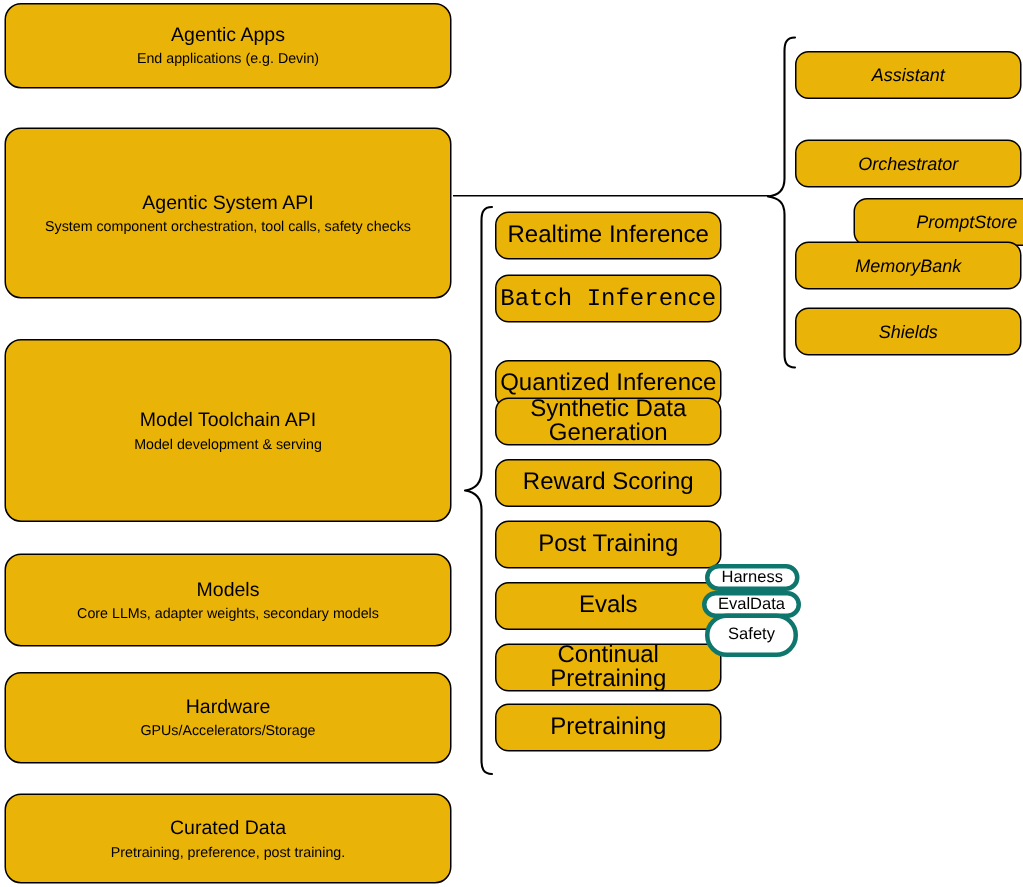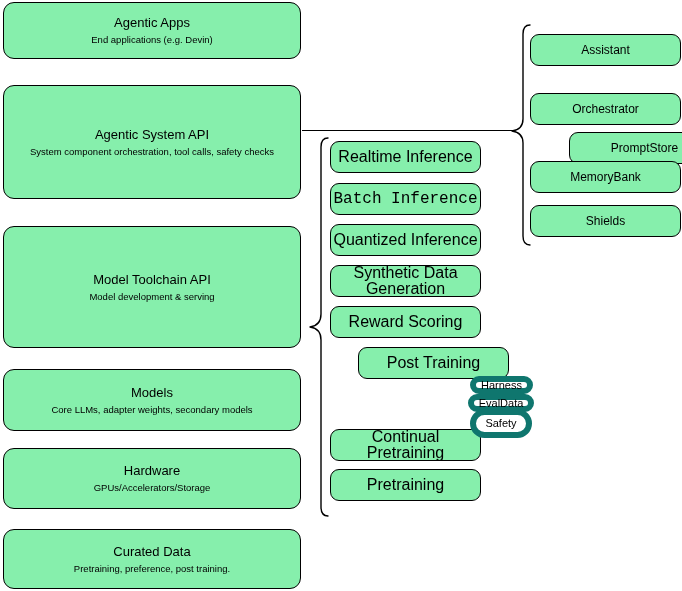--- a/index.html
+++ b/index.html
@@ -27,7 +27,7 @@
     position: absolute;
     box-sizing: border-box;
     border: 1px solid #000000;
-    background: #86efac;
+    background: #eab308;
     border-radius: 11px;
     display: flex;
     flex-direction: column;

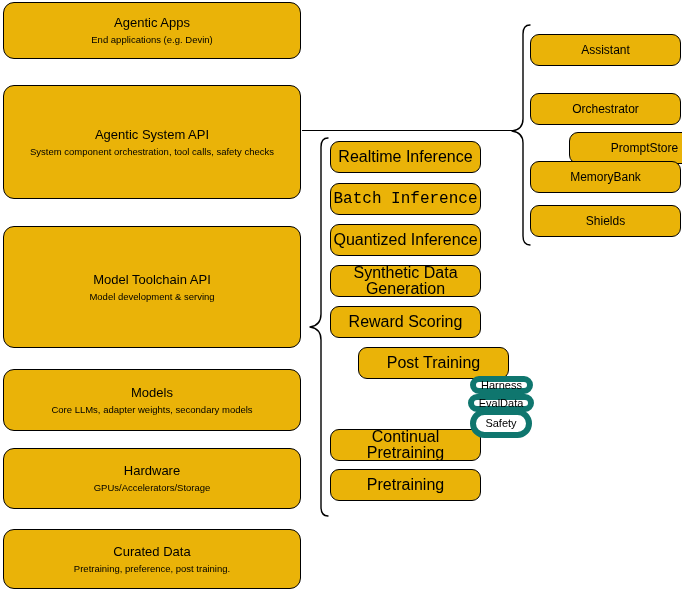--- a/index.html
+++ b/index.html
@@ -67,6 +67,7 @@
     height: 32px;
     border-radius: 9px;
     z-index: 3;
+    font-style: italic;
   }
   .comp-box .title { font-size: 12px; line-height: 16px; }
 

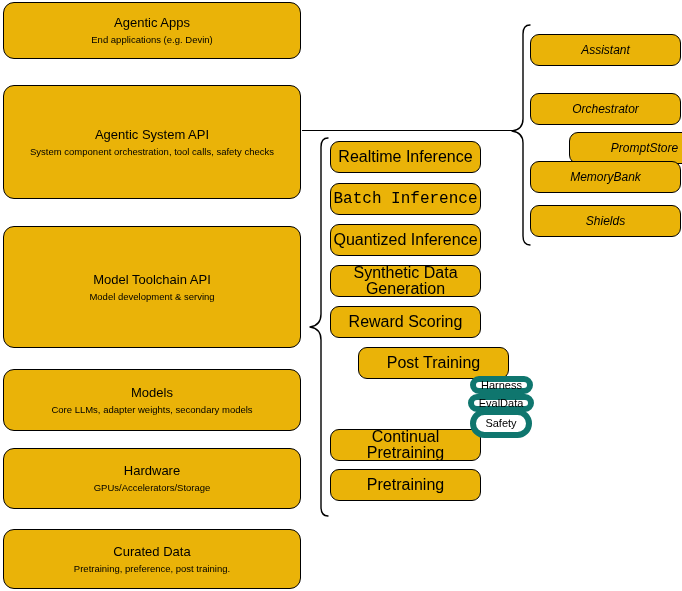--- a/index.html
+++ b/index.html
@@ -147,7 +147,7 @@
   <div class="box cap-box" style="top:183px;font-family:Liberation Mono, monospace;">
     <div class="title">Batch Inference</div>
   </div>
-  <div class="box cap-box" style="top:224px;">
+  <div class="box cap-box" style="top:240px;">
     <div class="title">Quantized Inference</div>
   </div>
   <div class="box cap-box" style="top:265px;">

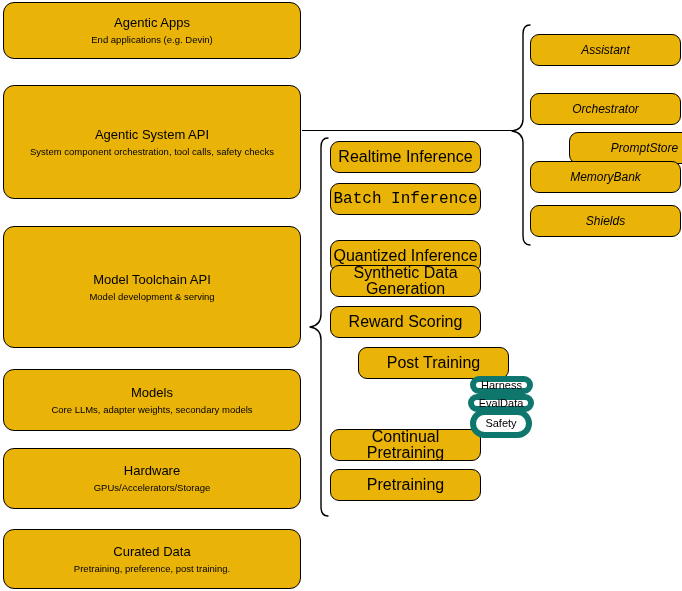--- a/index.html
+++ b/index.html
@@ -156,7 +156,7 @@
   <div class="box cap-box" style="top:306px;">
     <div class="title">Reward Scoring</div>
   </div>
-  <div class="box cap-box" style="top:347px;margin-left:28px;">
+  <div class="box cap-box" style="top:347px;">
     <div class="title">Post Training</div>
   </div>
   <div class="box cap-box" style="top:429px;">

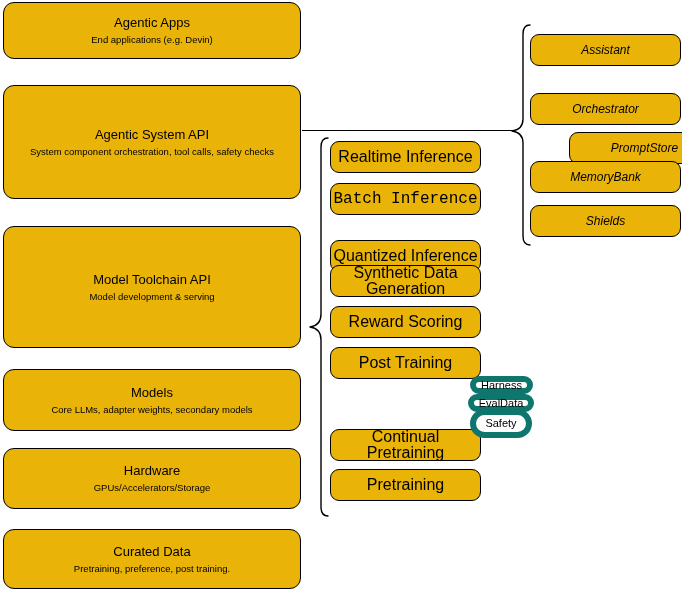--- a/index.html
+++ b/index.html
@@ -75,7 +75,7 @@
   .pill {
     position: absolute;
     box-sizing: border-box;
-    border: 6px solid #0f766e;
+    border: 3px solid #0f766e;
     background: #ffffff;
     border-radius: 999px;
     display: flex;

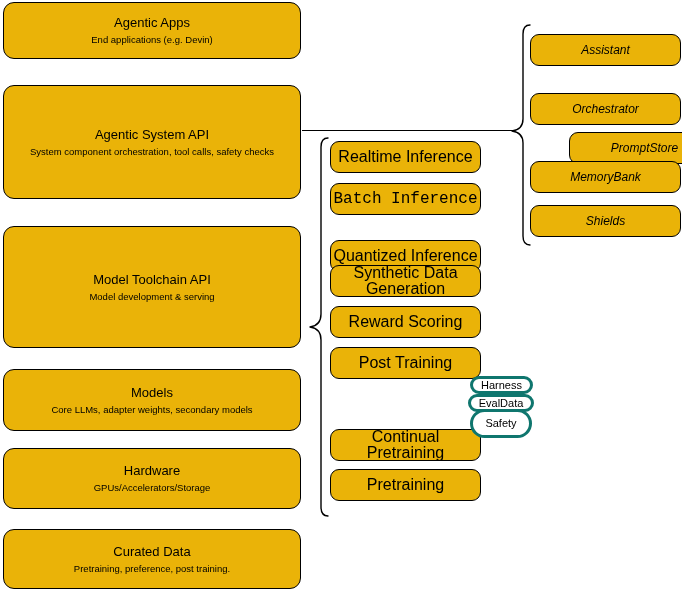--- a/index.html
+++ b/index.html
@@ -159,6 +159,9 @@
   <div class="box cap-box" style="top:347px;">
     <div class="title">Post Training</div>
   </div>
+  <div class="box cap-box" style="top:388px;">
+    <div class="title">Evals</div>
+  </div>
   <div class="box cap-box" style="top:429px;">
     <div class="title">Continual Pretraining</div>
   </div>

